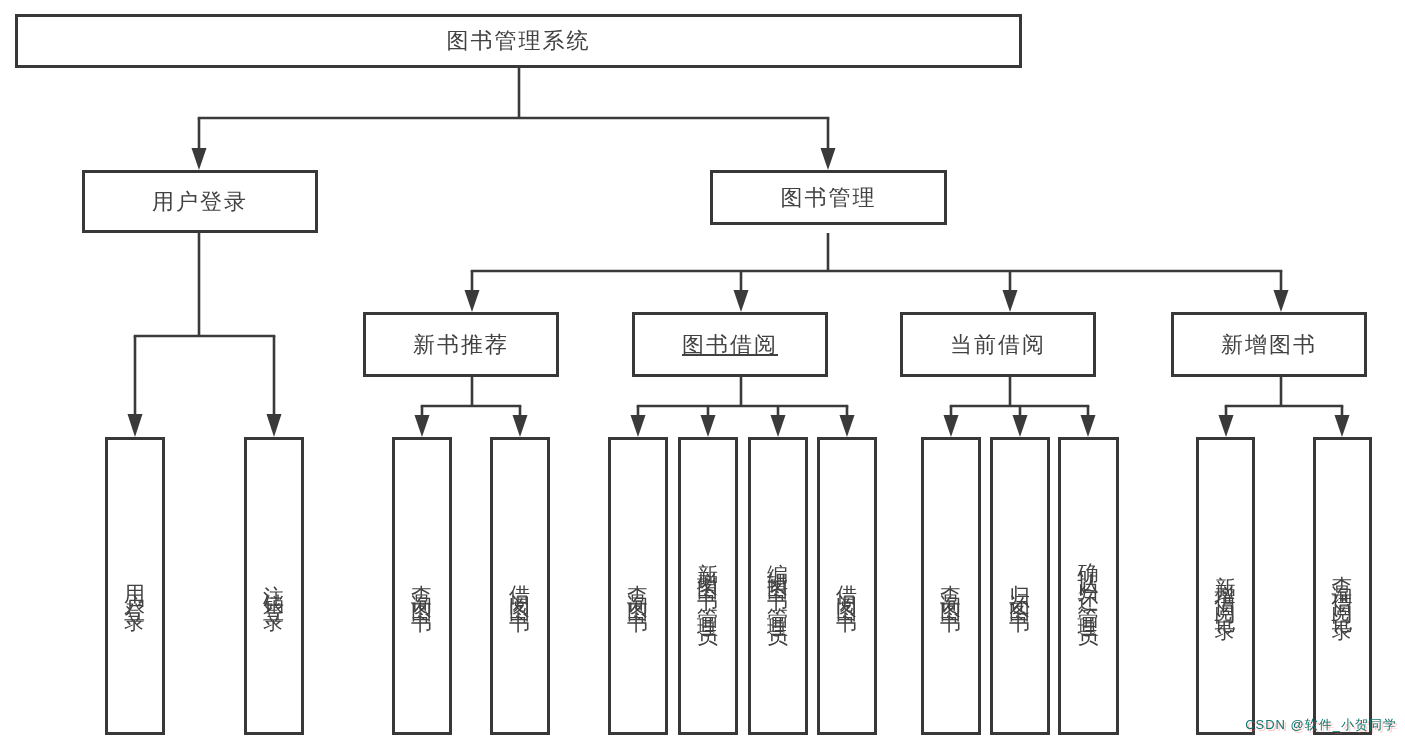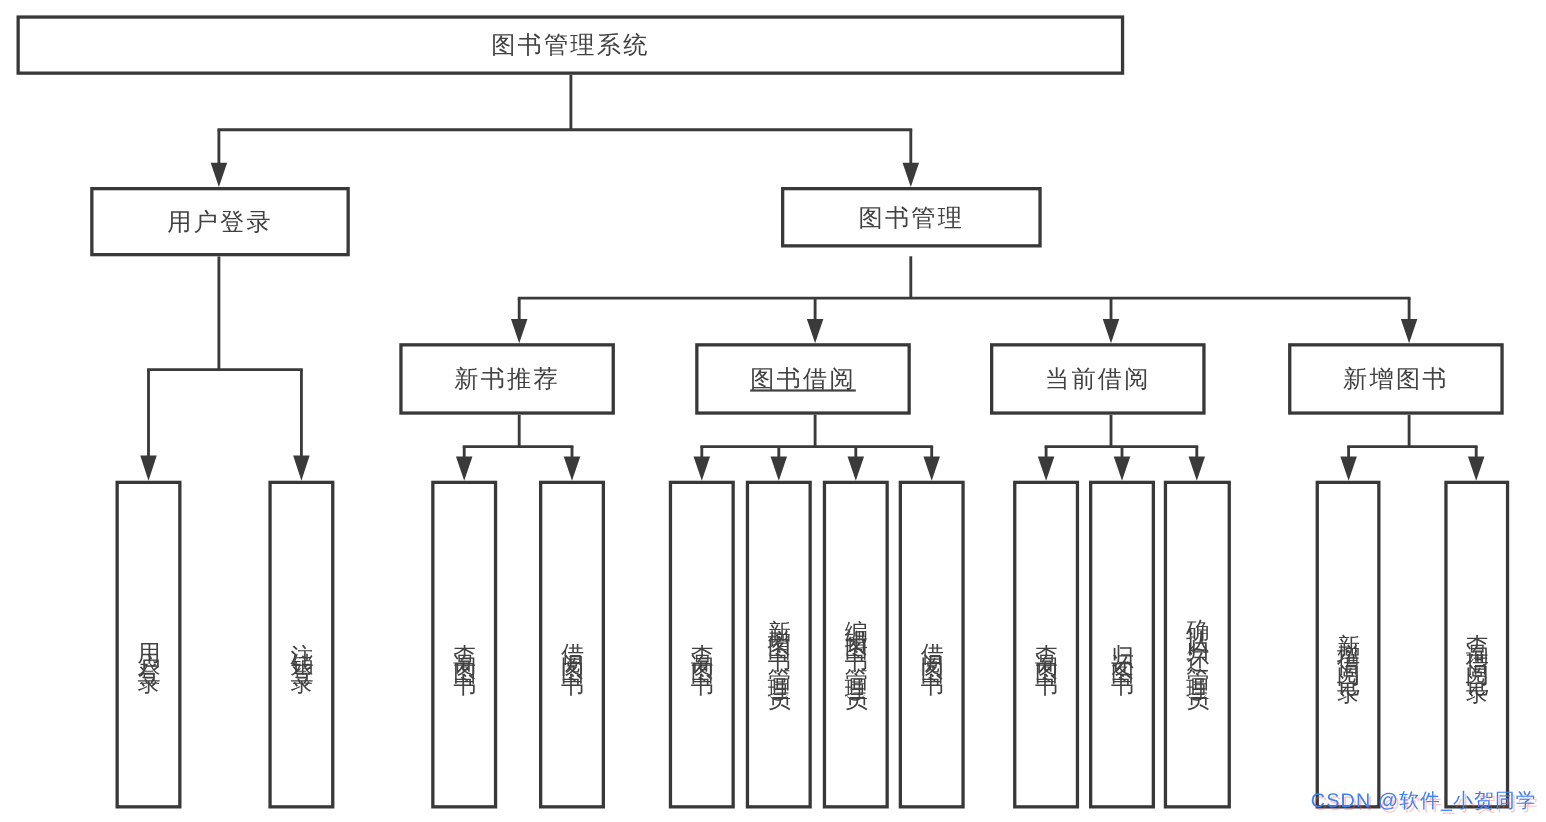--- a/index.html
+++ b/index.html
@@ -84,8 +84,8 @@
     right: 8px;
     top: 716px;
     z-index: 2;
-    font-size: 18px;
-    color: #3b82f6;
+    font-size: 13px;
+    color: #0f766e;
     text-shadow: 2px 2px 0 rgba(252, 85, 85, 0.35);
     white-space: nowrap;
     letter-spacing: 1px;

